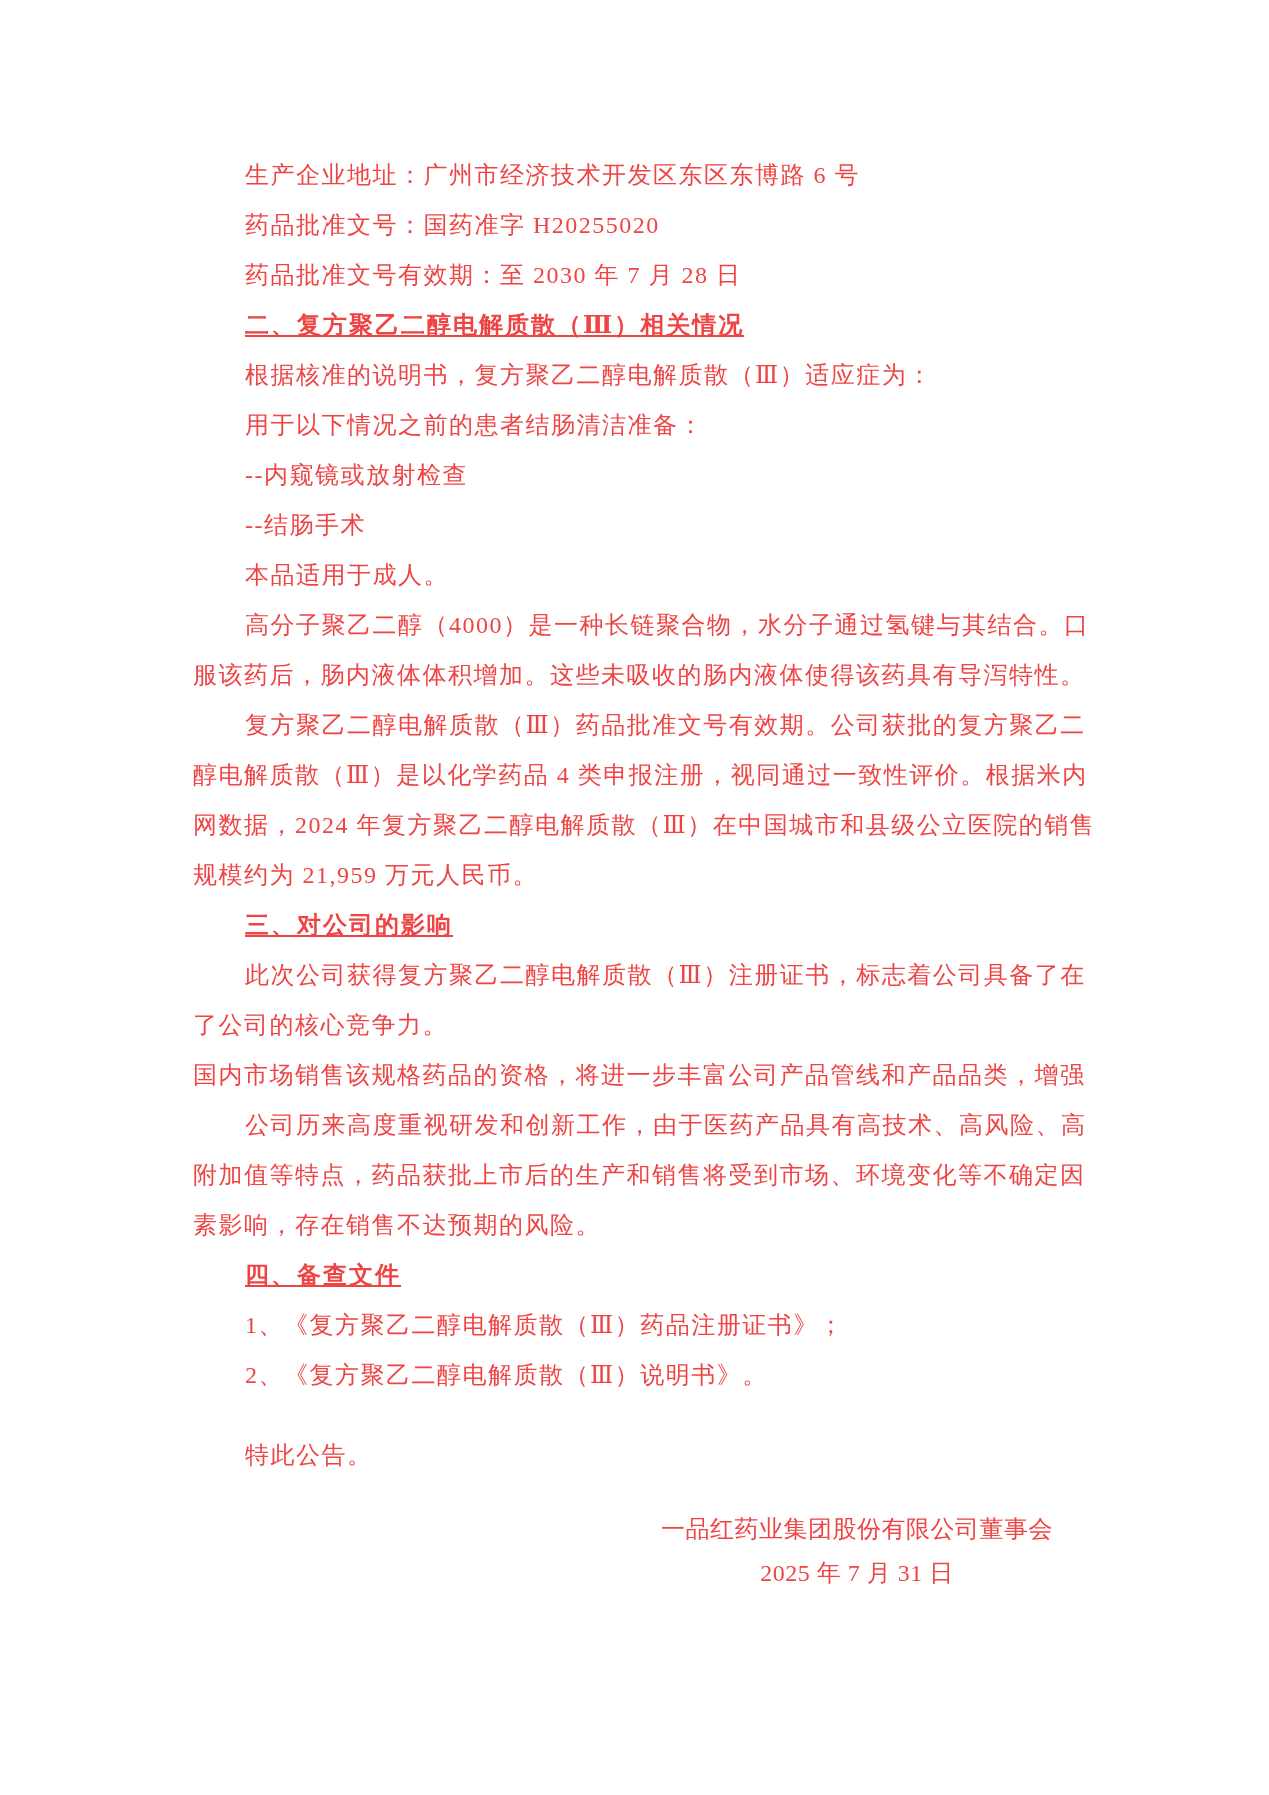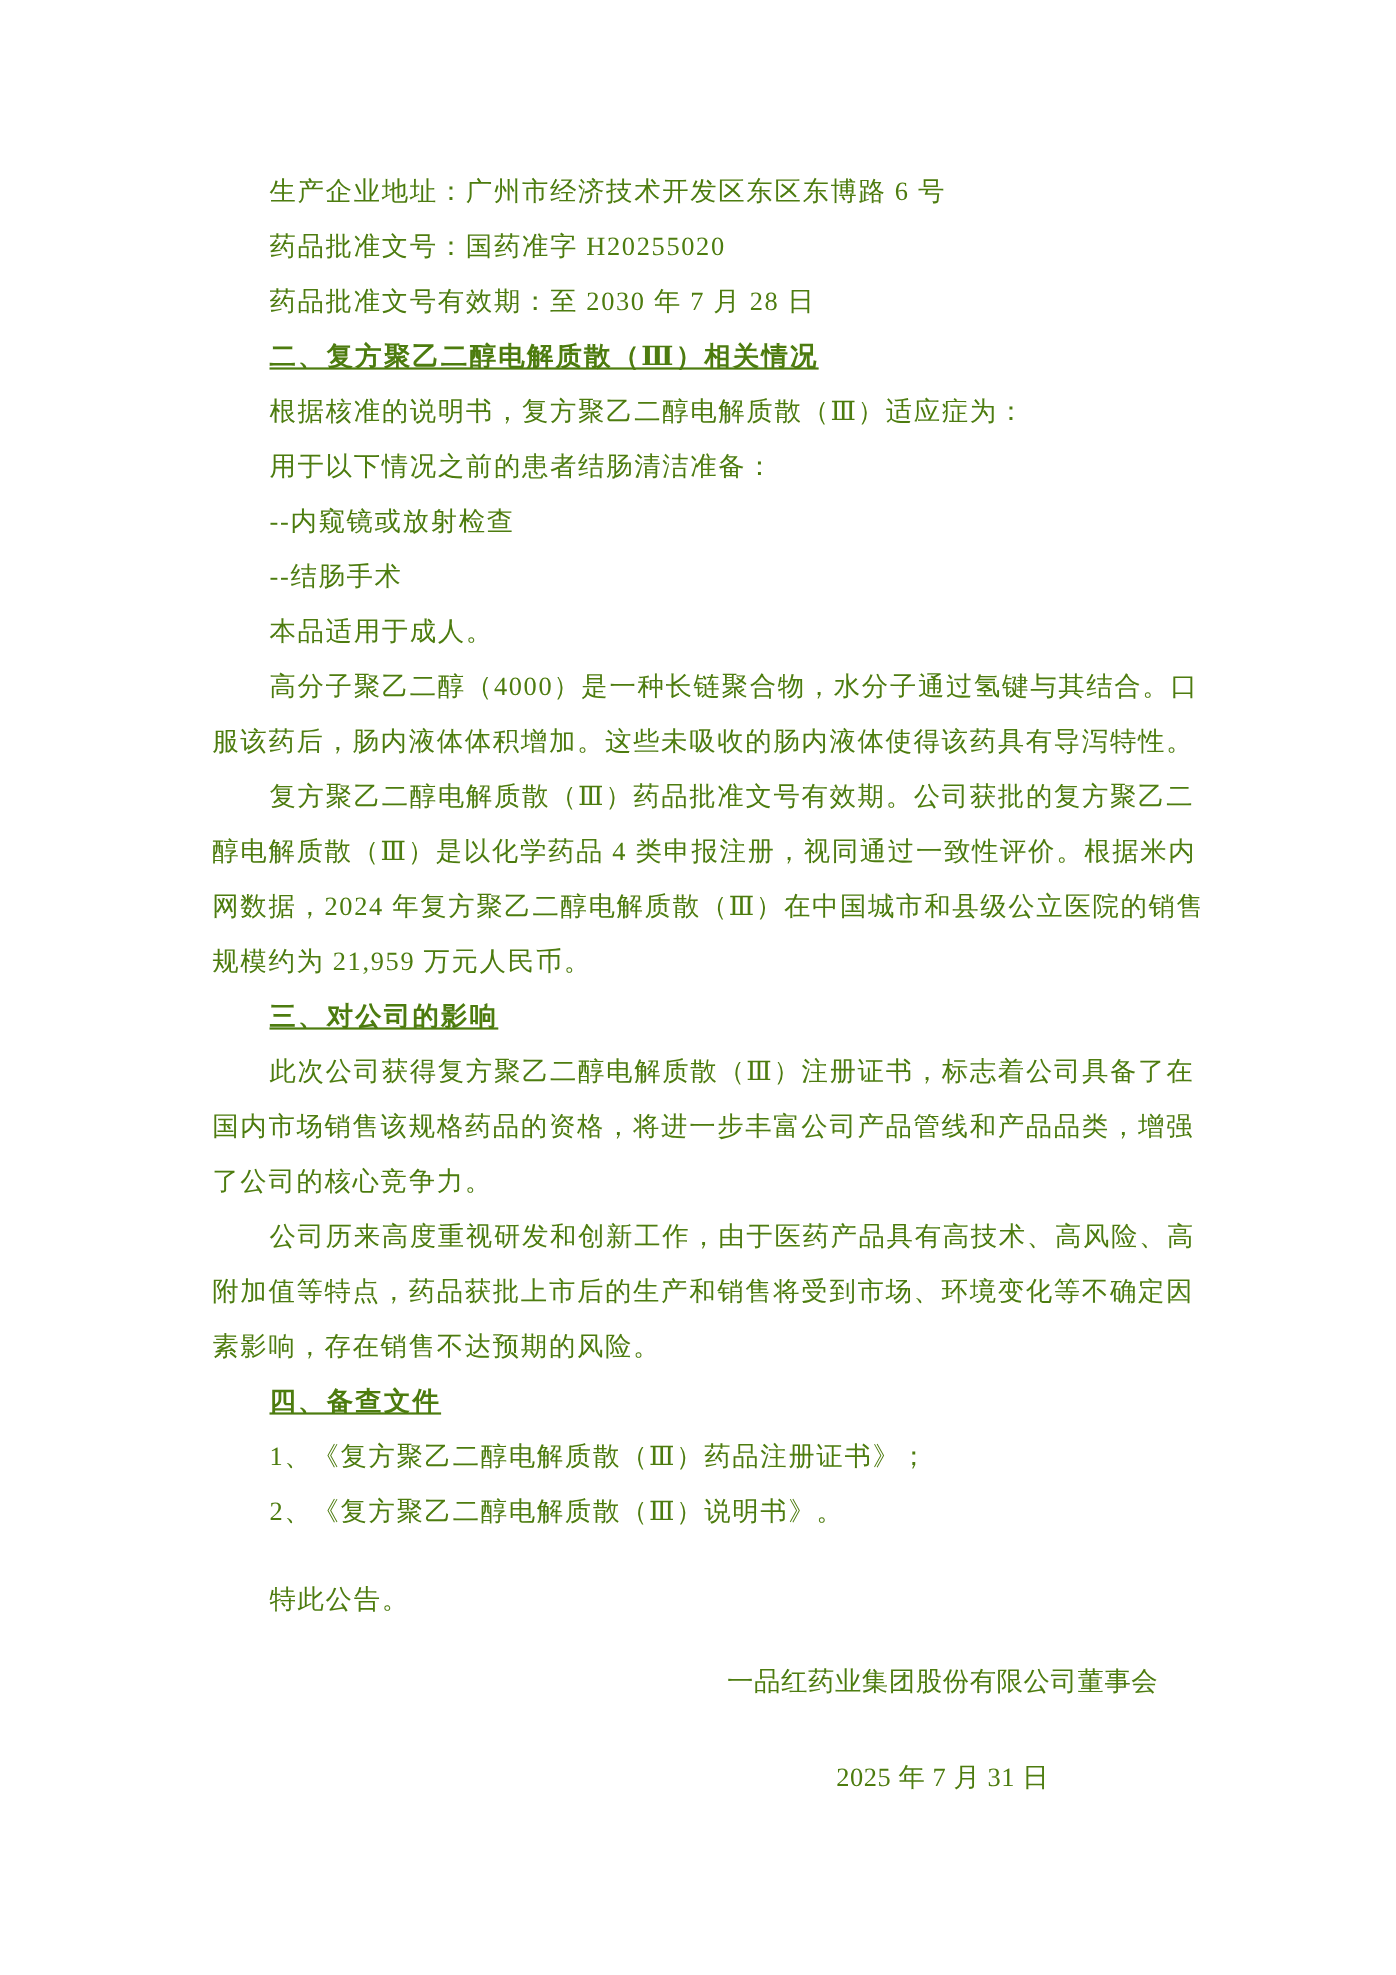--- a/index.html
+++ b/index.html
@@ -14,7 +14,7 @@
     background: #ffffff;
     overflow: hidden;
     font-family: "Liberation Serif", "DejaVu Serif", serif;
-    color: #4d7c0f;
+    color: #ef4444;
   }
   .content {
     position: absolute;

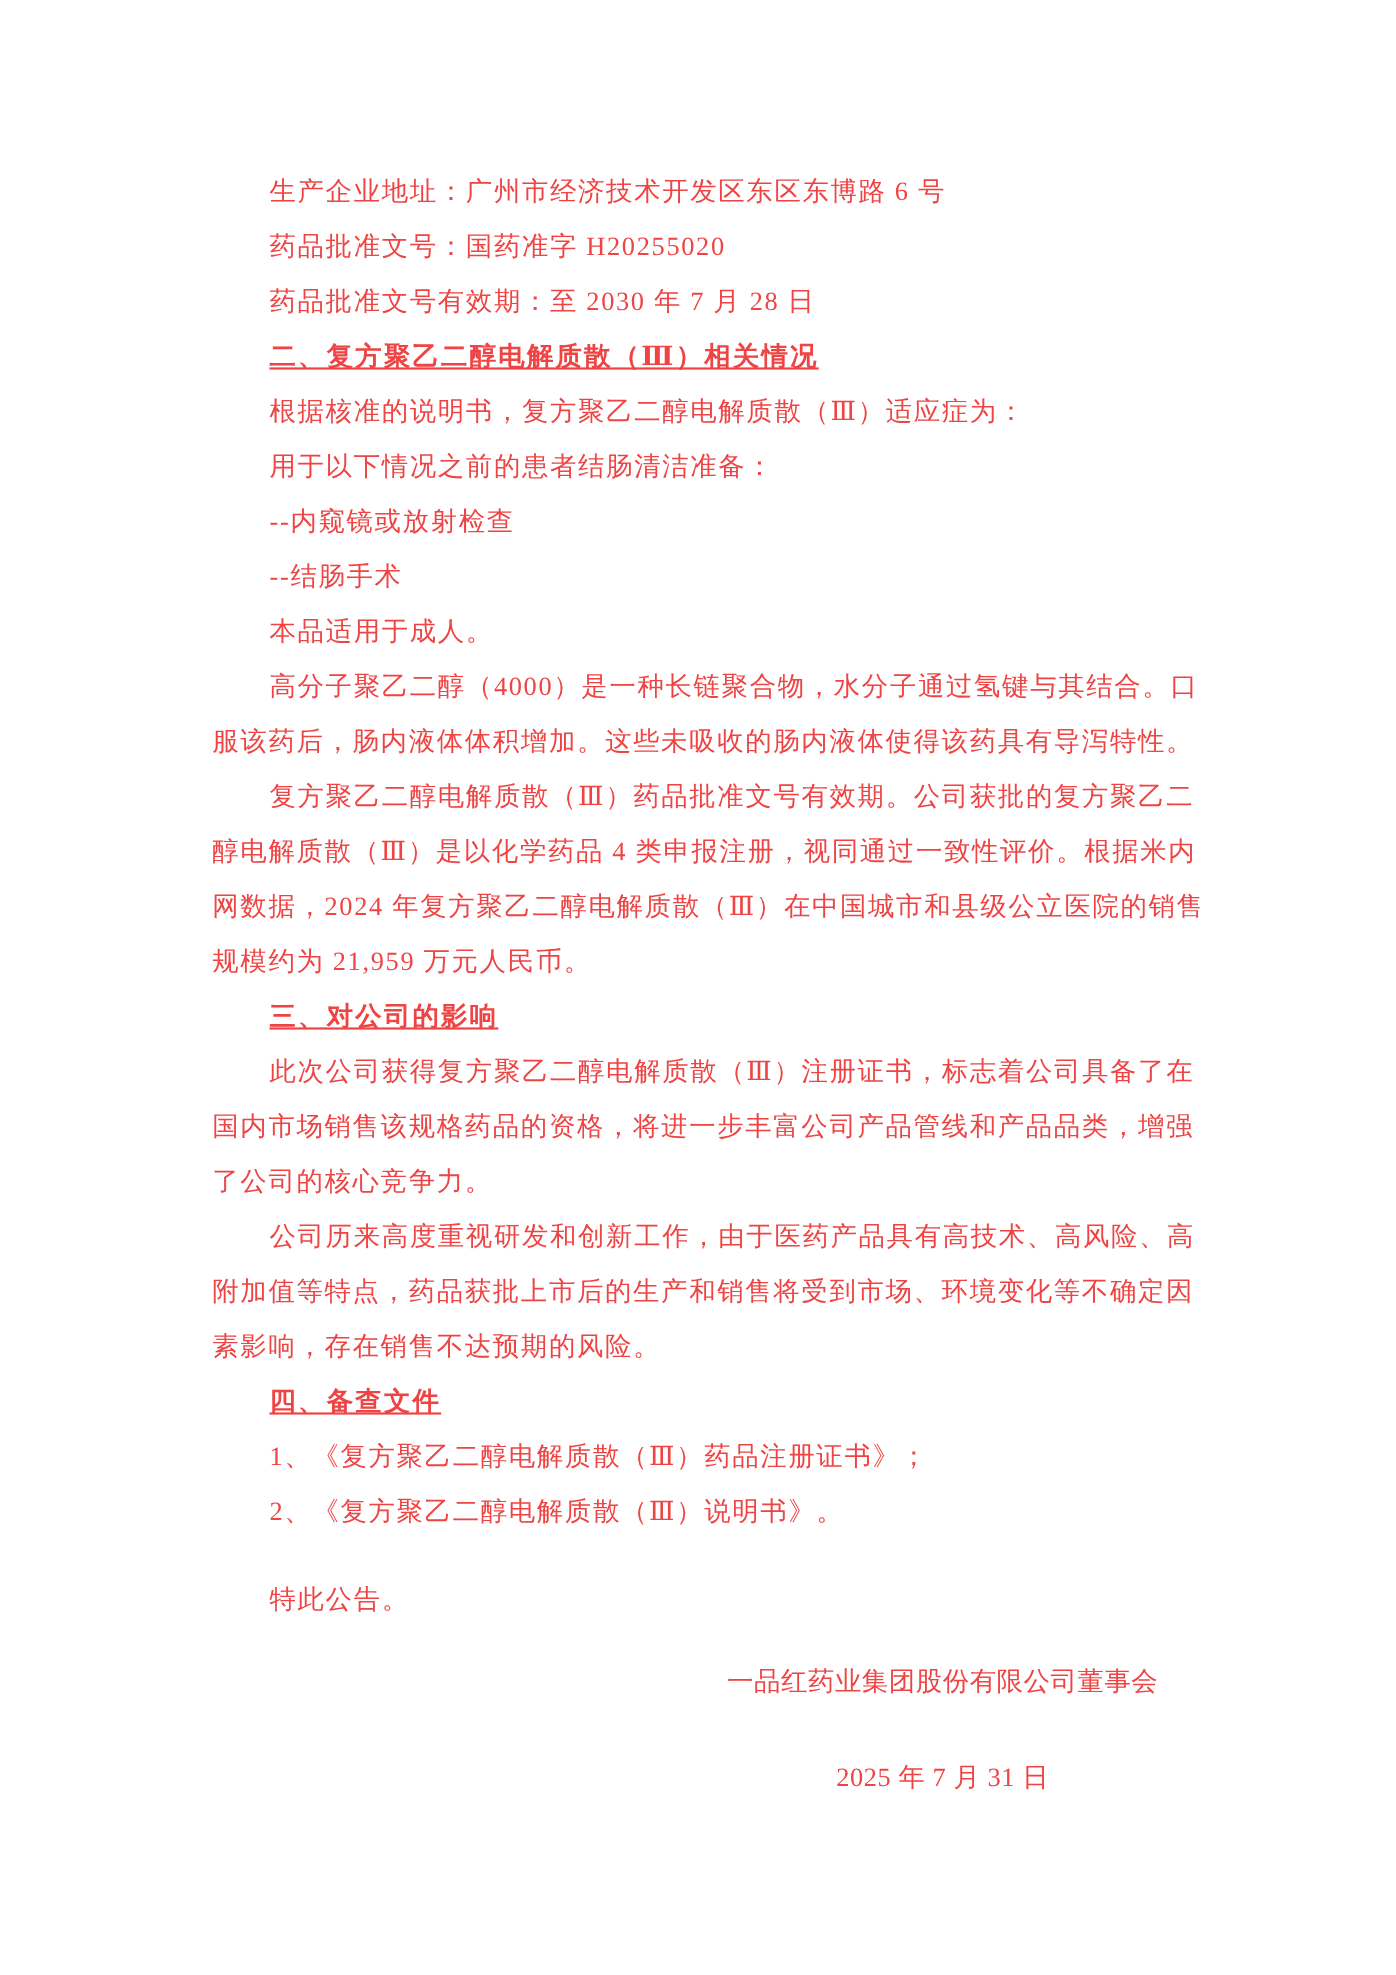--- a/index.html
+++ b/index.html
@@ -86,8 +86,8 @@
     <div class="line">规模约为 21,959 万元人民币。</div>
     <div class="line indent bold">三、对公司的影响</div>
     <div class="line indent">此次公司获得复方聚乙二醇电解质散（Ⅲ）注册证书，标志着公司具备了在</div>
+    <div class="line">了公司的核心竞争力。</div>
     <div class="line">国内市场销售该规格药品的资格，将进一步丰富公司产品管线和产品品类，增强</div>
-    <div class="line">了公司的核心竞争力。</div>
     <div class="line indent">公司历来高度重视研发和创新工作，由于医药产品具有高技术、高风险、高</div>
     <div class="line">附加值等特点，药品获批上市后的生产和销售将受到市场、环境变化等不确定因</div>
     <div class="line">素影响，存在销售不达预期的风险。</div>

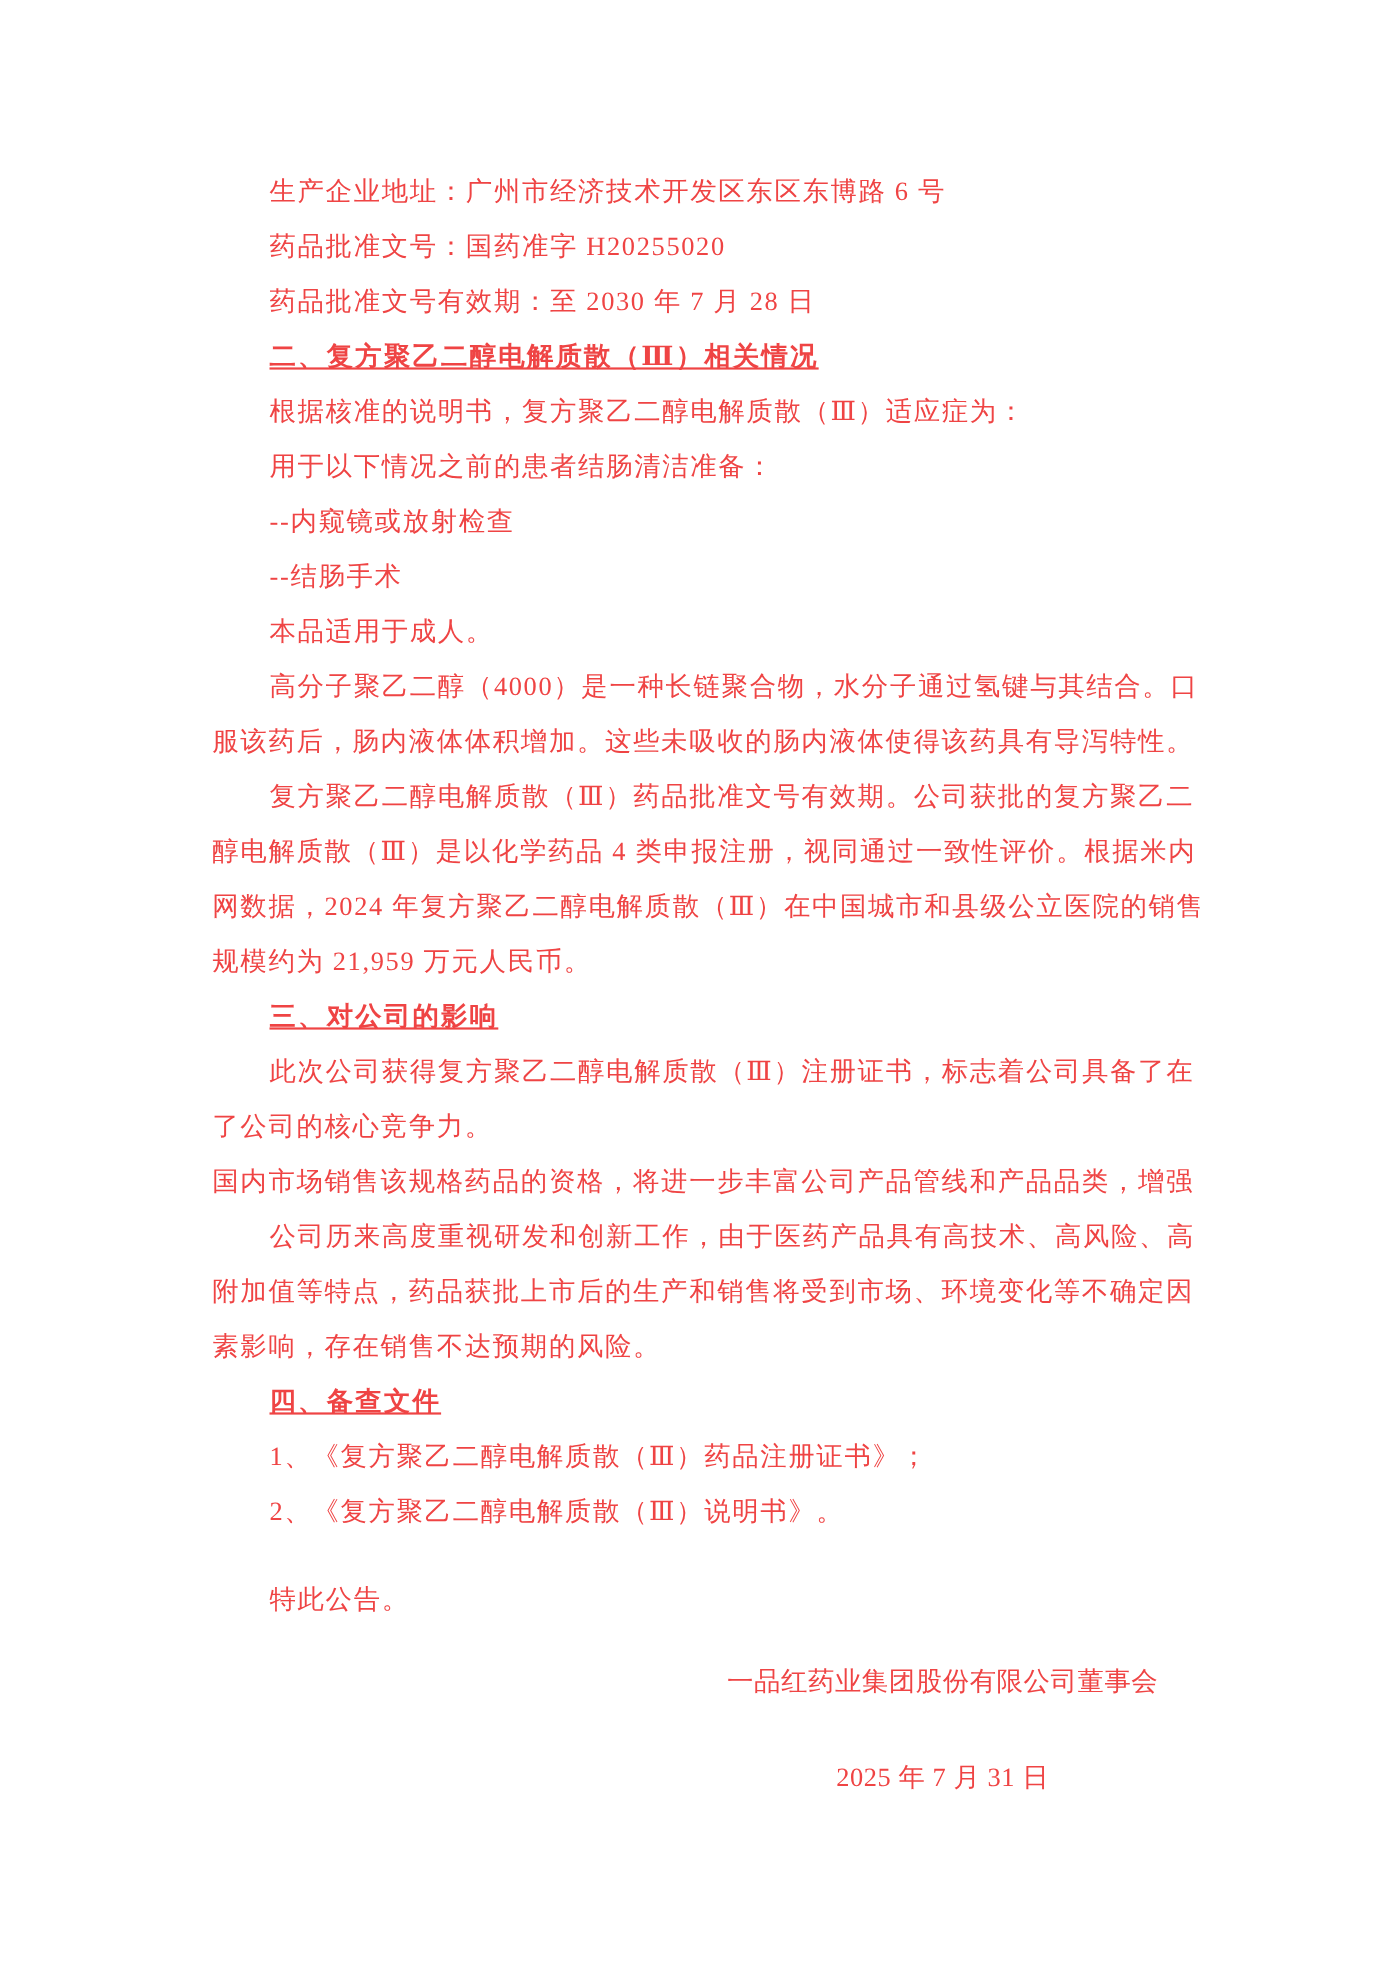--- a/index.html
+++ b/index.html
@@ -61,7 +61,6 @@
   .sig-date {
     height: 38px;
     line-height: 38px;
-    margin-top: 44px;
   }
 </style>
 </head>

